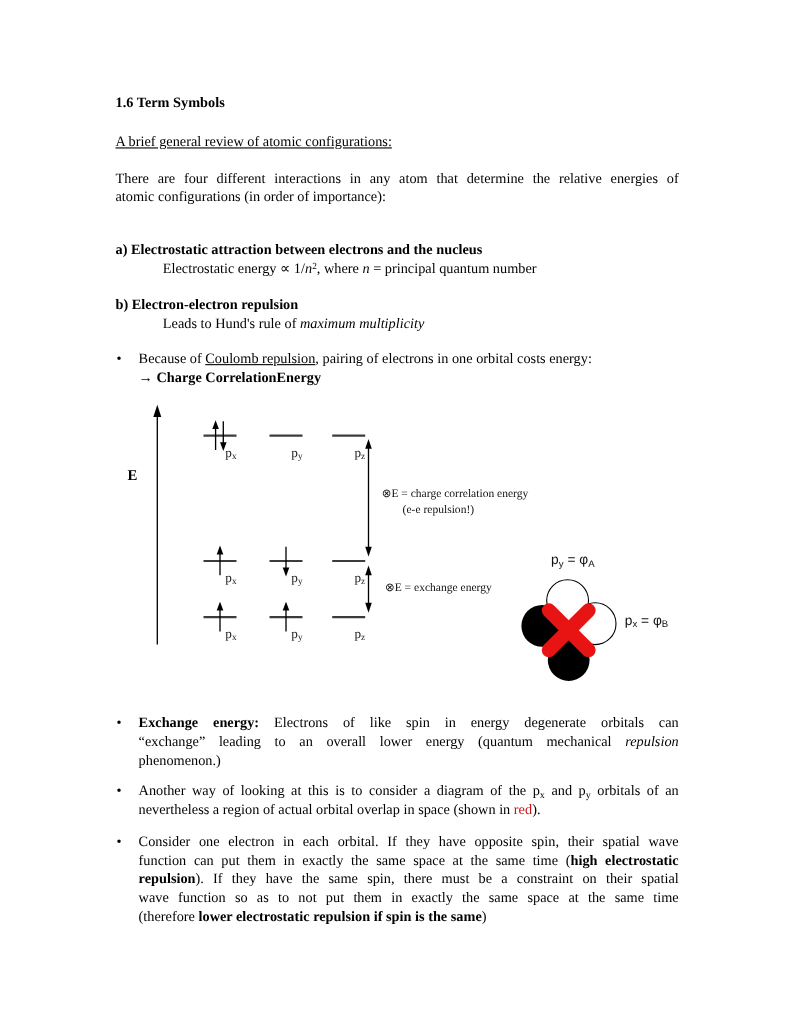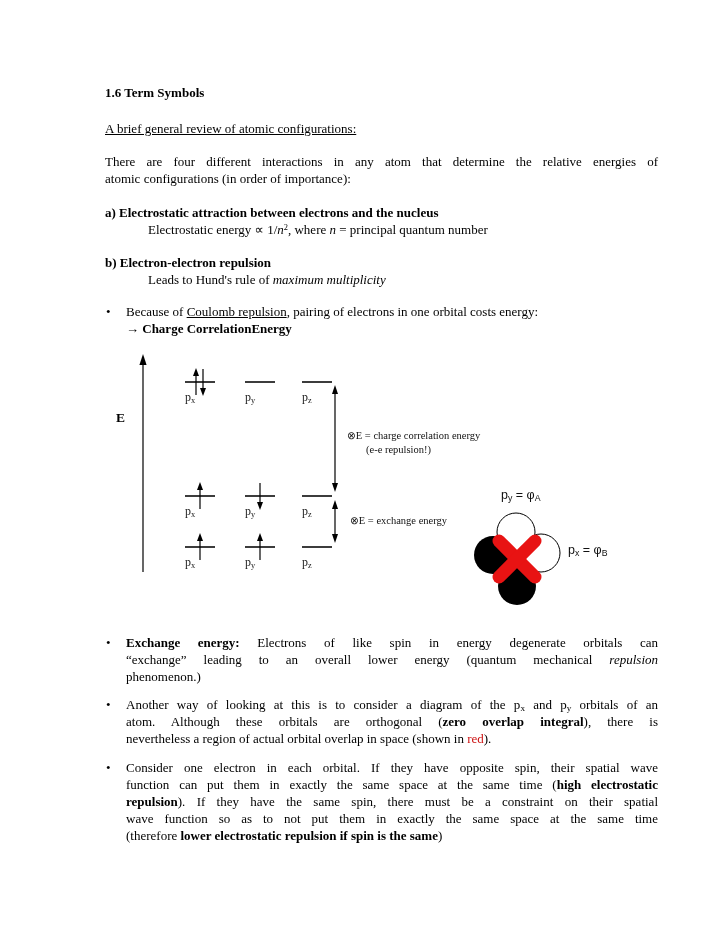--- a/index.html
+++ b/index.html
@@ -8,7 +8,7 @@
     font-family:"Liberation Serif",serif;font-size:13px;line-height:17px;color:#000;
     margin:0 auto;
   }
-  .content{padding:84px 62px 0 105px;}
+  .content{padding:84px 103px 0 105px;}
   .b{font-weight:bold}
   .i{font-style:italic}
   .u{text-decoration:underline}

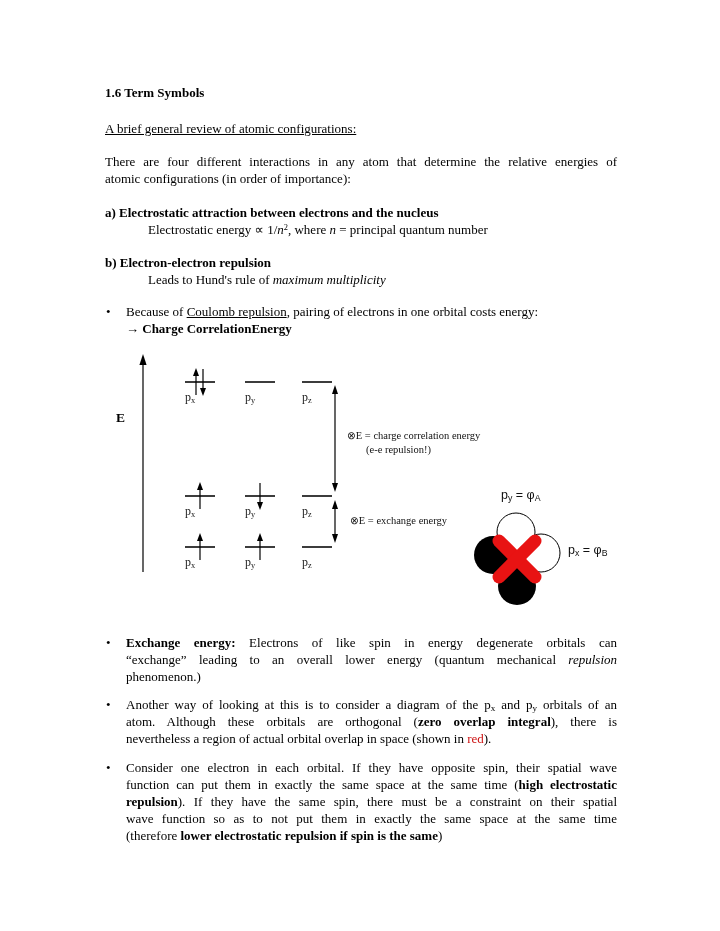--- a/index.html
+++ b/index.html
@@ -21,7 +21,7 @@
   .title{font-weight:bold}
   .heading{font-weight:normal;text-decoration:underline;margin-top:19px}
   .mt-intro{margin-top:16px}
-  .mt-a{margin-top:17px}
+  .mt-a{margin-top:31px}
   .mt-b{margin-top:16px}
   .mt-bullet{margin-top:15px}
   .mt-b1{margin-top:5px}

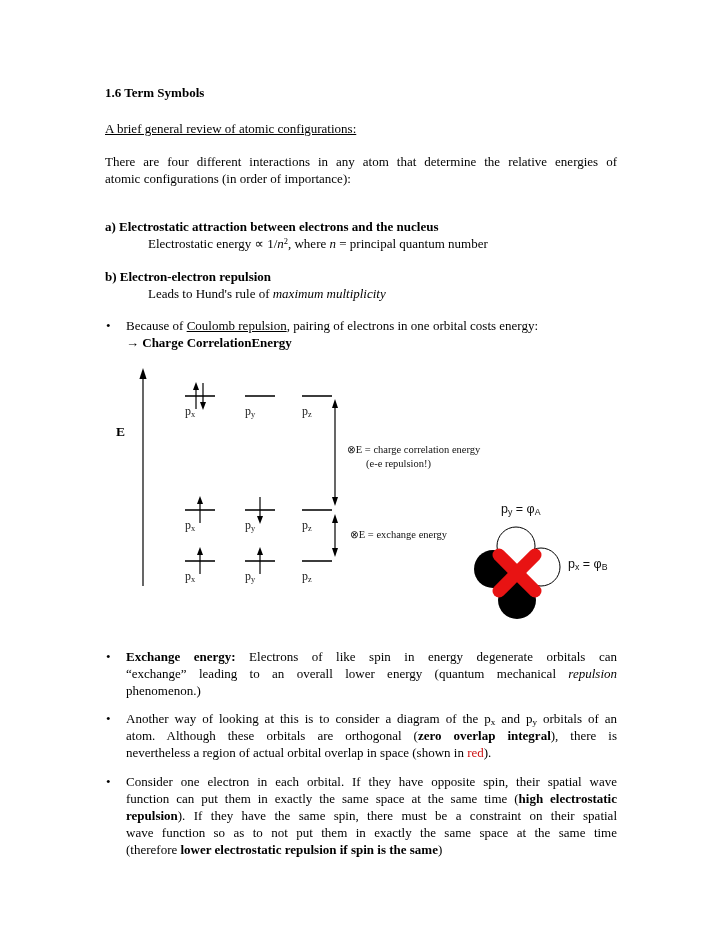--- a/index.html
+++ b/index.html
@@ -33,7 +33,7 @@
   .diagram{position:relative;height:290px;margin-top:2px;margin-left:-105px;margin-right:-103px;}
   .diagram svg{position:absolute;left:0;top:0}
   .dlabel{position:absolute;font-size:10.5px;line-height:13px;white-space:nowrap;color:#111}
-  .olabel{width:30px;text-align:left;font-size:12px;color:#222}
+  .olabel{width:30px;text-align:right;font-size:12px;color:#222}
   .axislabel{font-size:13.5px;font-weight:bold;color:#000}
   .sanslabel{font-family:"Liberation Sans",sans-serif;font-size:12.5px;color:#111}
   .lvl{stroke:#3c3c3c;stroke-width:2}

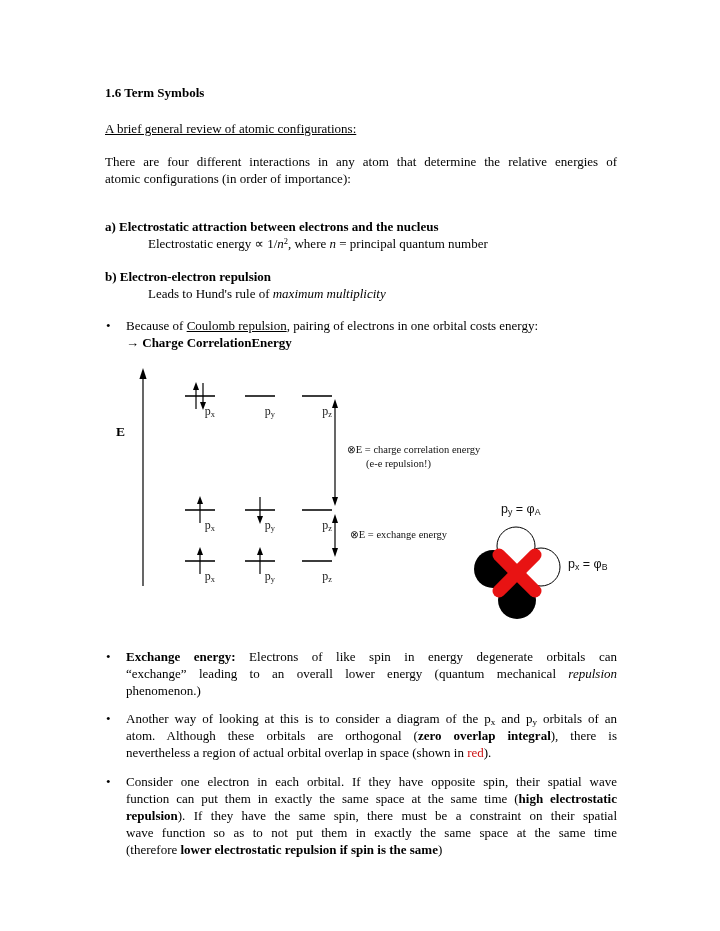--- a/index.html
+++ b/index.html
@@ -161,7 +161,6 @@
       <span class="marker">•</span>
       <div>
           <div class="tline jline"><span>Another way of looking at this is to consider a diagram of the p</span><span class="sub">x</span><span> and p</span><span class="sub">y</span><span> orbitals of an</span></div>
-          <div class="tline jline"><span>atom. Although these orbitals are orthogonal (</span><span class="b">zero overlap integral</span><span>), there is</span></div>
           <div class="tline lline"><span>nevertheless a region of actual orbital overlap in space (shown in </span><span style="color: rgb(204, 17, 17);">red</span><span>).</span></div>
         </div>
     </div>

